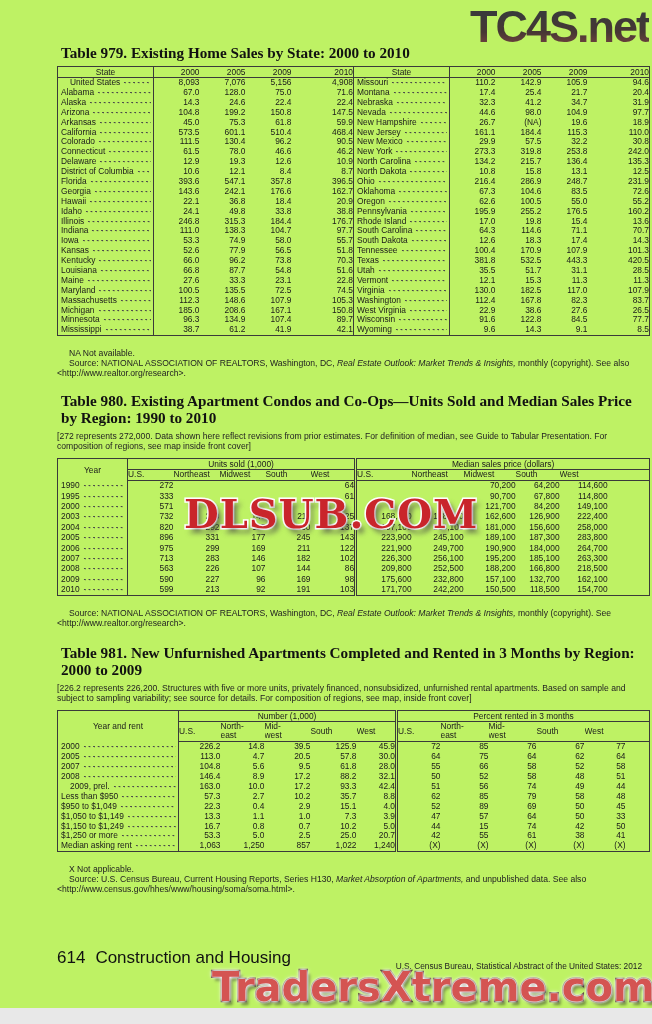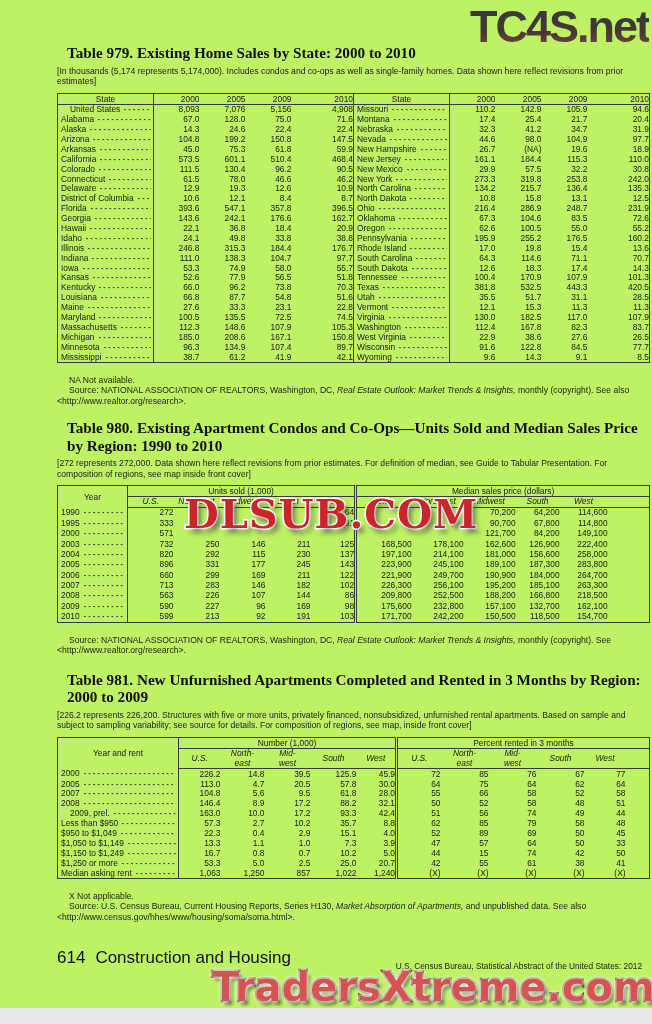--- a/index.html
+++ b/index.html
@@ -9,7 +9,7 @@
 
   
   .ttl{font-family:"Liberation Serif",serif;font-weight:bold;font-size:15.2px;line-height:17.5px;
-       margin:0 0 4px 10px;color:#111;}
+       margin:0 0 4px 4px;color:#111;}
   .note{font-size:8.6px;line-height:10.6px;margin:0 0 6px 0;color:#222;}
   .fnote{font-size:8.6px;line-height:10.4px;margin:0;color:#222;}
   .ind1{text-indent:12px;}

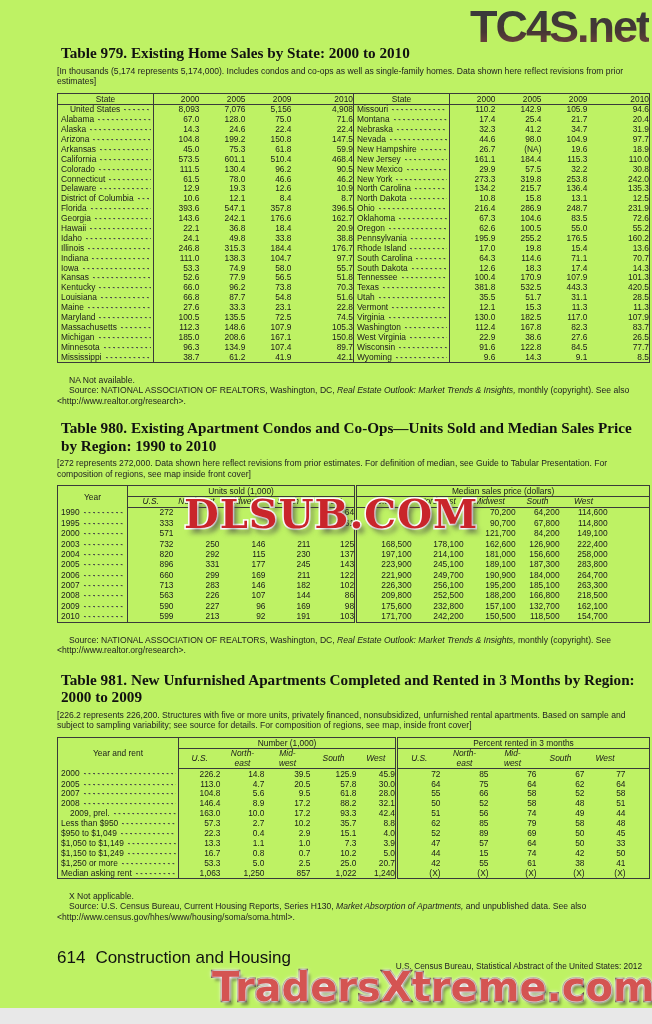--- a/index.html
+++ b/index.html
@@ -74,7 +74,6 @@
 
     <section>
       <h2 class="ttl">Table 979. Existing Home Sales by State: 2000 to 2010</h2>
-      <p class="note">[In thousands (5,174 represents 5,174,000). Includes condos and co-ops as well as single-family homes. Data shown here reflect revisions from prior estimates]</p>
 
       <table class="dtable t979">
         <colgroup>

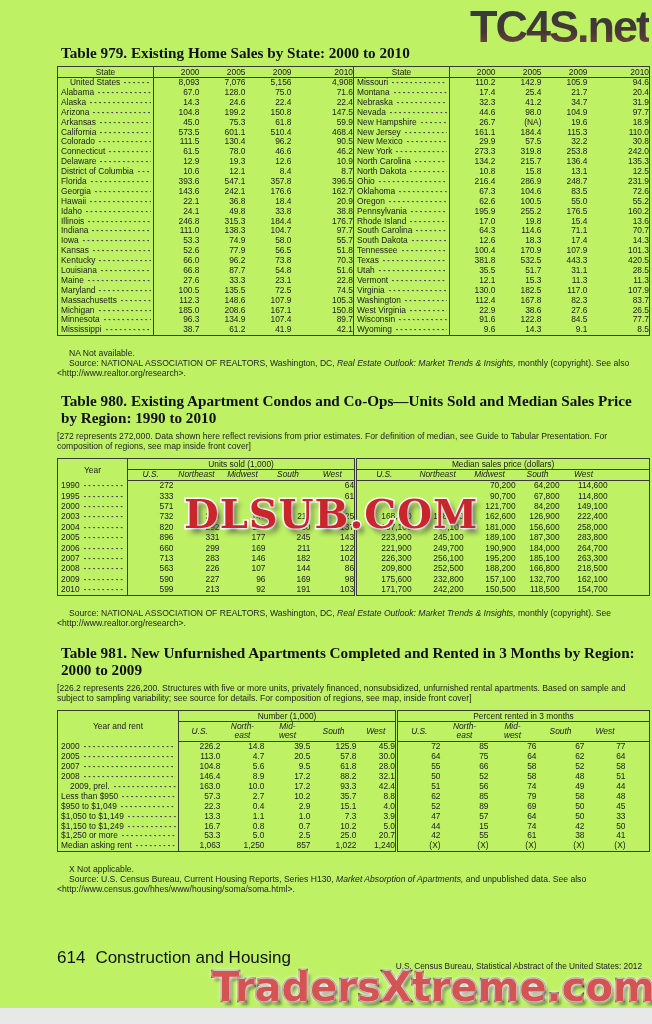--- a/index.html
+++ b/index.html
@@ -40,7 +40,7 @@
   .hn{text-align:right;padding:2.5px 8px 2px 0;}
   .hyear{text-align:center;vertical-align:middle;}
   .hgroup{text-align:center;border-bottom:1px solid #3a3a3a;padding:1.5px 0;}
-  .hsub{text-align:center;vertical-align:bottom;white-space:pre-line;padding:1.5px 8px 2px 0;line-height:9.5px;font-style:italic;}
+  .hsub{text-align:left;vertical-align:bottom;white-space:pre-line;padding:1.5px 8px 2px 0;line-height:9.5px;}
   .hsubrow th{border-bottom:1px solid #3a3a3a;}
 
   

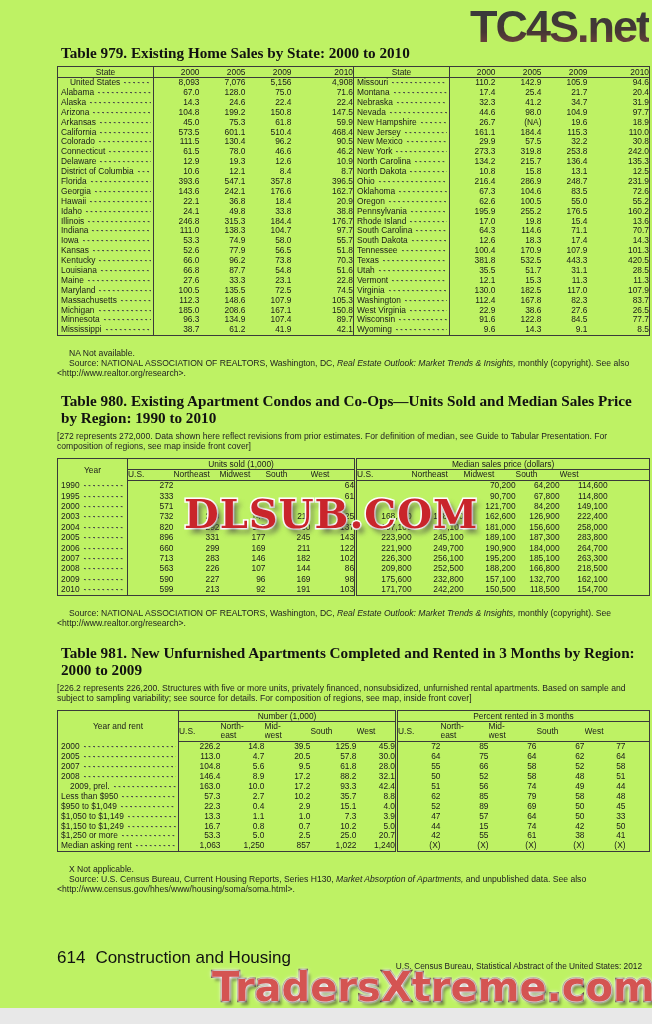--- a/index.html
+++ b/index.html
@@ -845,7 +845,7 @@
                   <span class="dots"></span>
                 </div>
               </td>
-              <td class="nc">660</td>
+              <td class="nc">975</td>
               <td class="nc">299</td>
               <td class="nc">169</td>
               <td class="nc">211</td>

